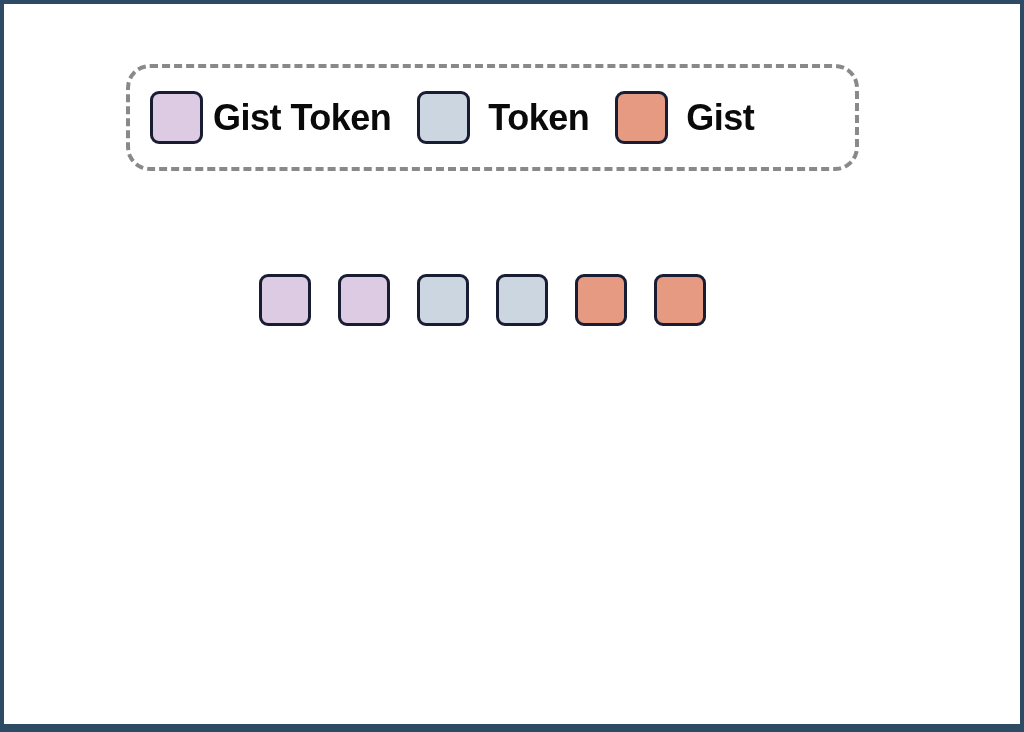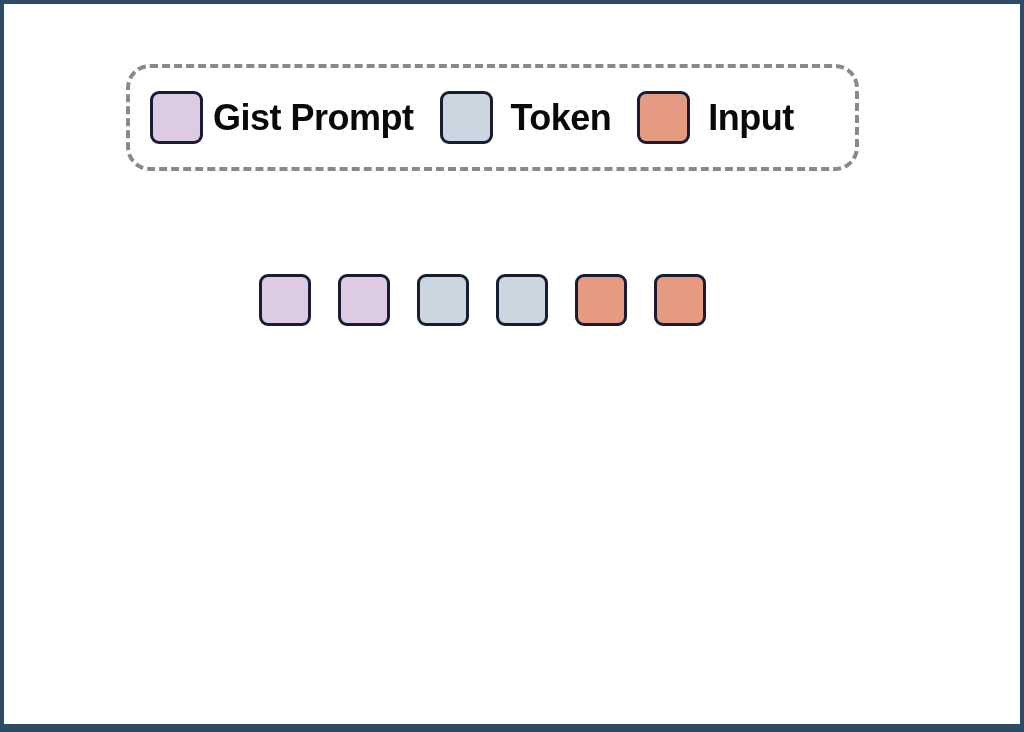--- a/index.html
+++ b/index.html
@@ -79,7 +79,7 @@
   <div class="legend" style="border-color: rgb(137, 137, 137);">
     <div class="legend-item gist_token">
       <span class="swatch" style="background: rgb(220, 203, 226); border-color: rgb(25, 29, 51);"></span>
-      <span class="legend-label" style="color: rgb(10, 10, 10);">Gist Prompt</span>
+      <span class="legend-label" style="color: rgb(10, 10, 10);">Gist Token</span>
     </div>
     <div class="legend-item prompt">
       <span class="swatch" style="background: rgb(204, 214, 224); border-color: rgb(25, 29, 51);"></span>

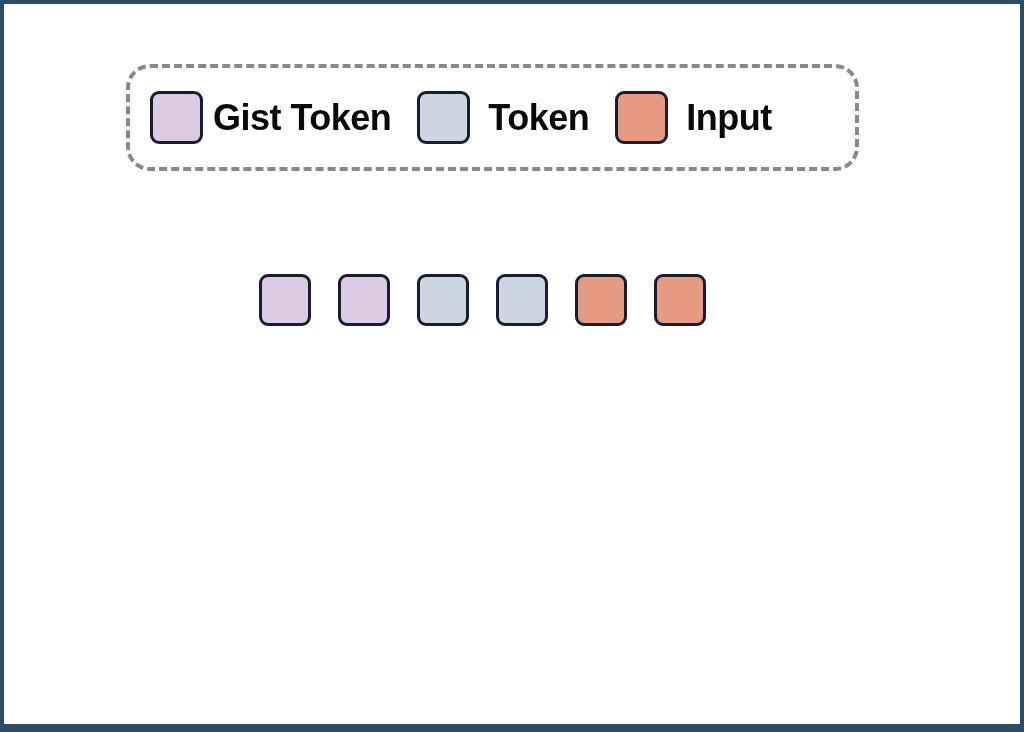--- a/index.html
+++ b/index.html
@@ -87,7 +87,7 @@
     </div>
     <div class="legend-item input">
       <span class="swatch" style="background: rgb(229, 154, 129); border-color: rgb(25, 29, 51);"></span>
-      <span class="legend-label" style="color: rgb(10, 10, 10);">Input</span>
+      <span class="legend-label" style="color: rgb(10, 10, 10);">Gist</span>
     </div>
   </div>
 

